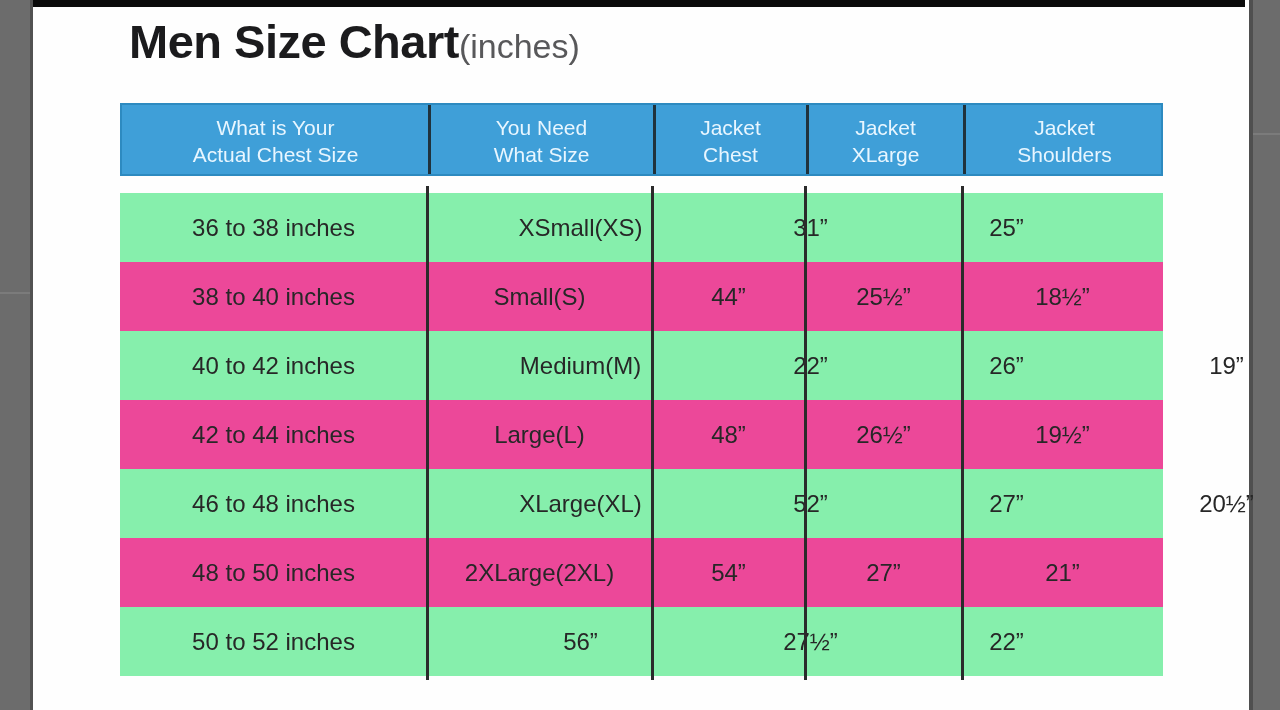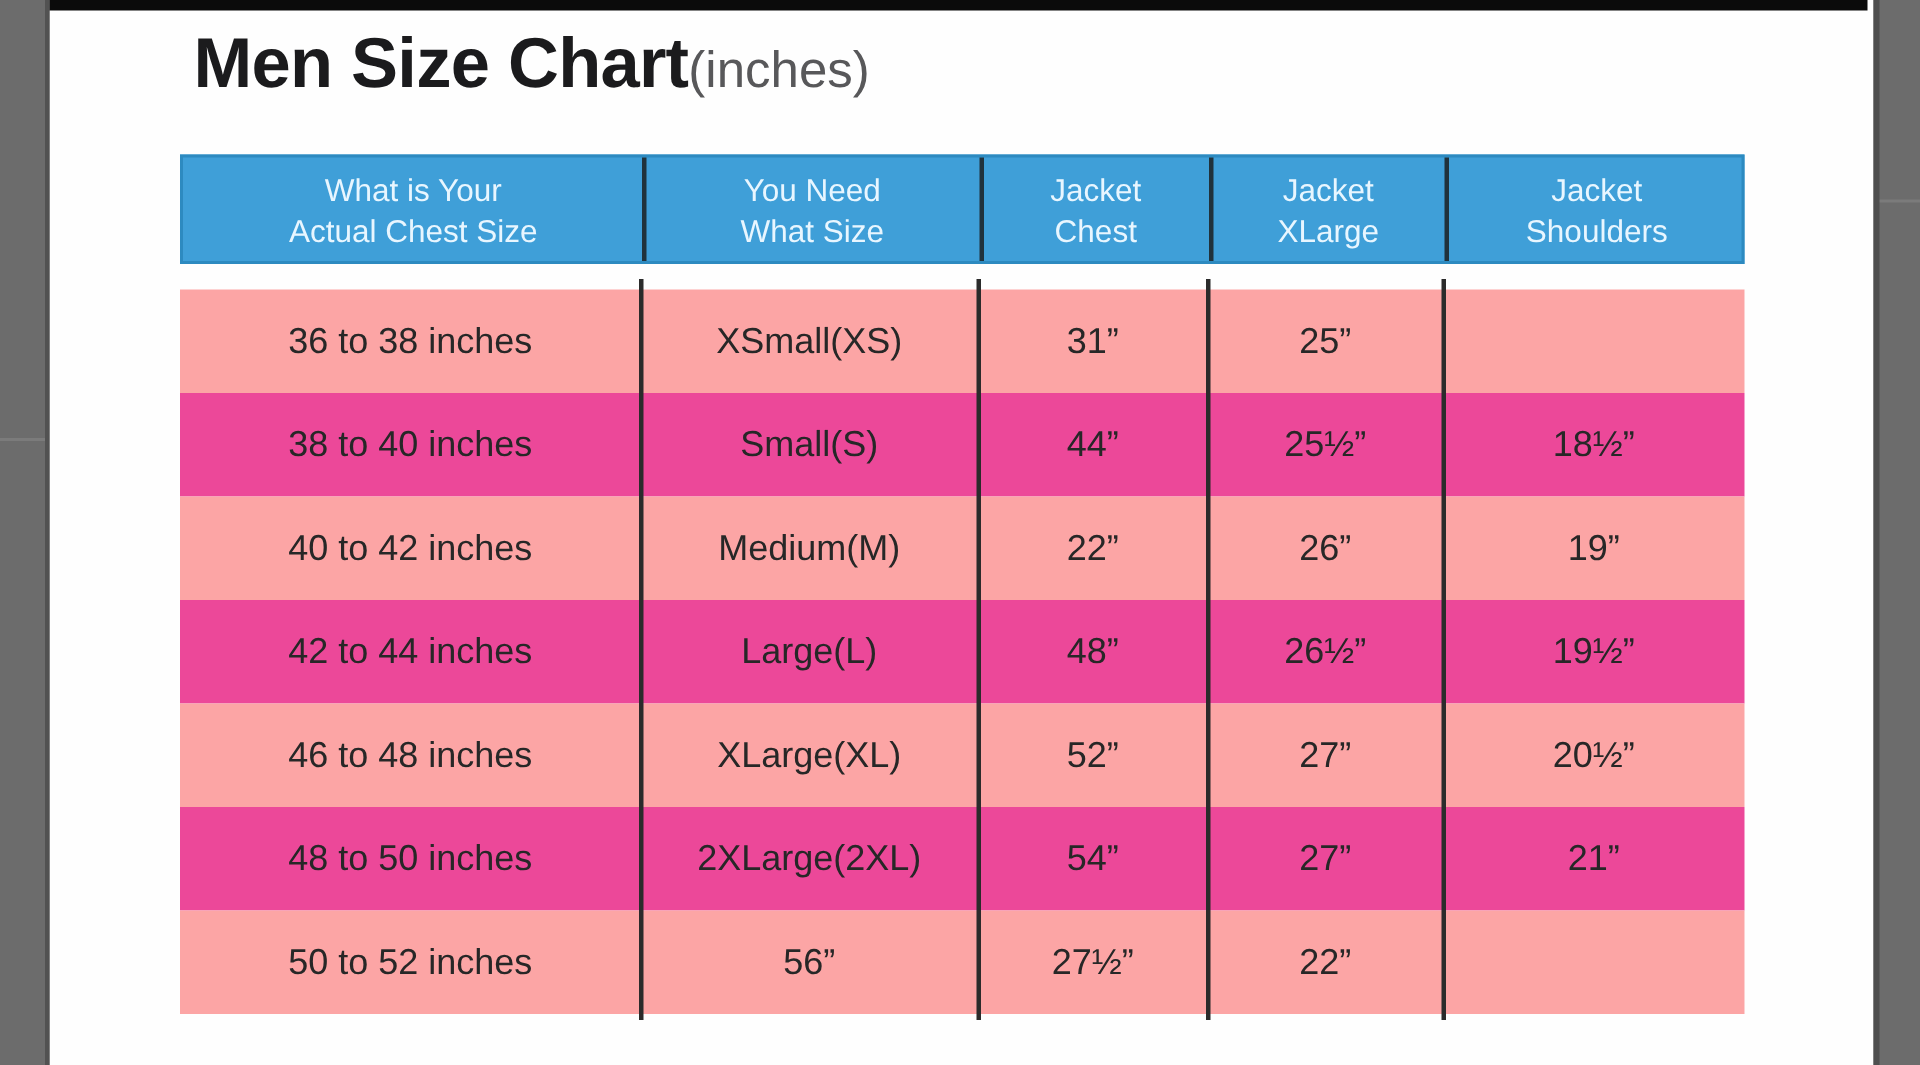--- a/index.html
+++ b/index.html
@@ -60,7 +60,7 @@
     height: 69px;
     align-items: center;
   }
-  .t-row.gray  { background: #fca5a5; }
+  .t-row.gray  { background: #86efac; gap: 41px; }
   .t-row.white { background: #ec4899; }
   .t-cell { text-align: center; font-size: 24px; color: #272727; }
 

